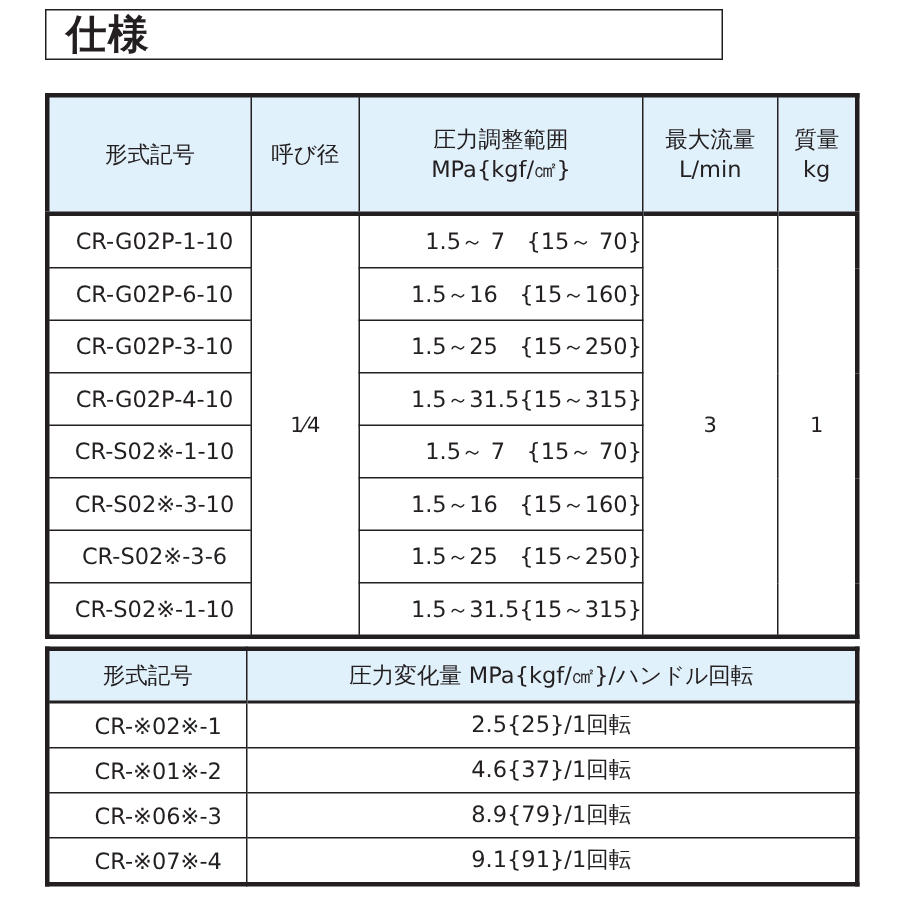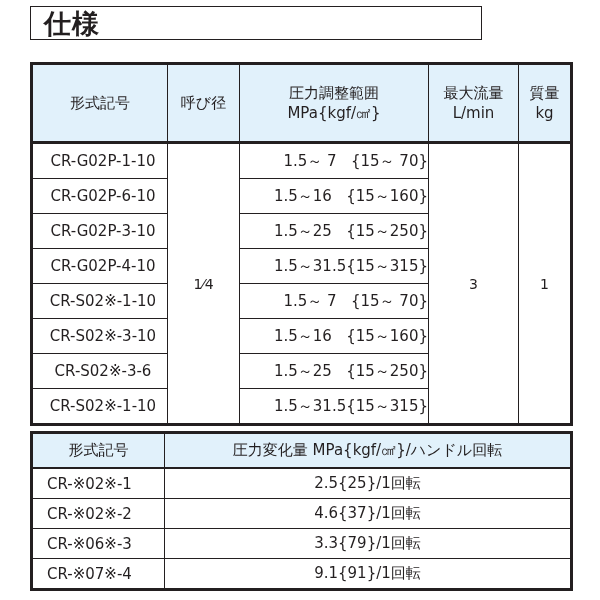--- a/index.html
+++ b/index.html
@@ -17,7 +17,7 @@
   .t2{left:30px;top:431px;width:540px;border:3px solid #231f20;}
   .t2 th{background:#e1f1fb;height:33px;font-size:15px;border-bottom:2px solid #231f20;}
   .t2 td{height:29px;font-size:15px;}
-  .t2 td.model{text-align:left;padding-left:14px;}
+  .t2 td.model{text-align:center;padding-left:14px;}
 </style>
 </head>
 <body>

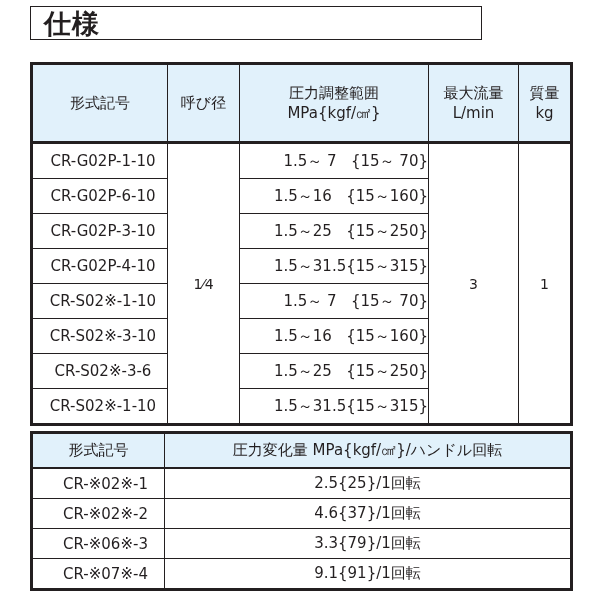--- a/index.html
+++ b/index.html
@@ -108,7 +108,7 @@
       <td>2.5{25}/1回転</td>
     </tr>
     <tr>
-      <td class="model">CR-※02※-2</td>
+      <td class="model">CR-※01※-2</td>
       <td>4.6{37}/1回転</td>
     </tr>
     <tr>

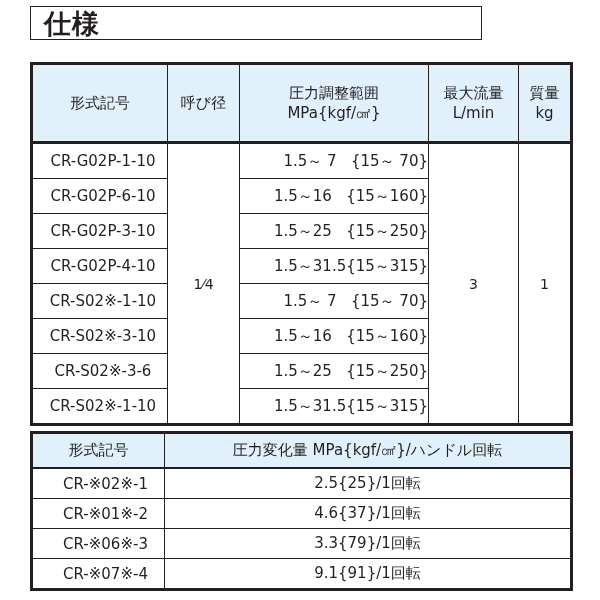--- a/index.html
+++ b/index.html
@@ -113,7 +113,7 @@
     </tr>
     <tr>
       <td class="model">CR-※06※-3</td>
-      <td>3.3{79}/1回転</td>
+      <td>8.9{79}/1回転</td>
     </tr>
     <tr>
       <td class="model">CR-※07※-4</td>

